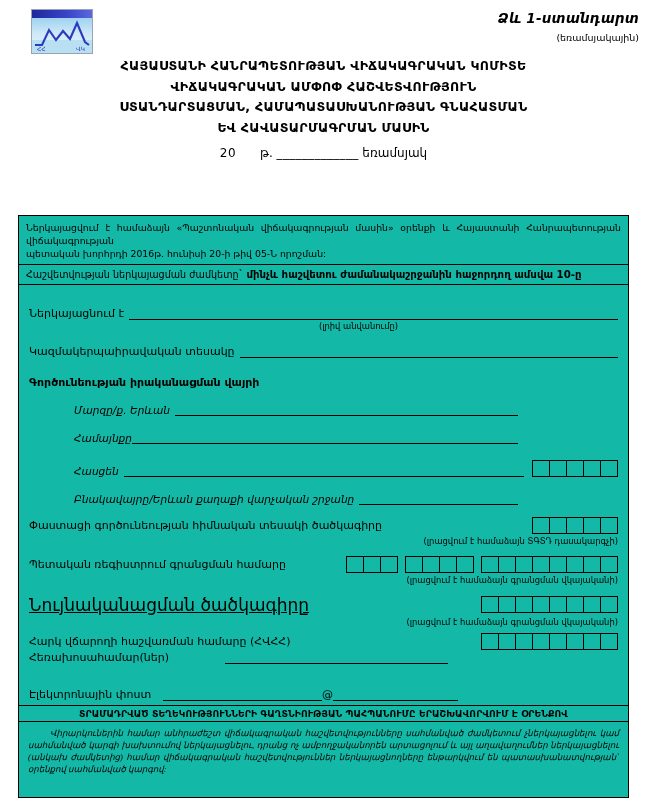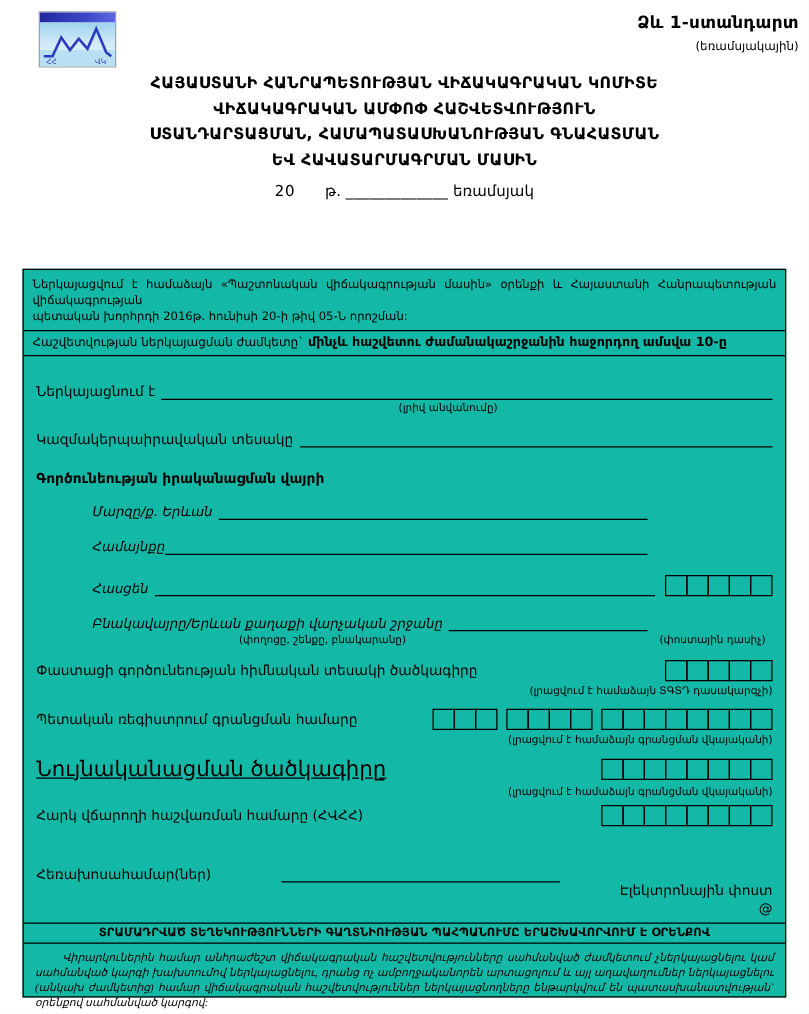--- a/index.html
+++ b/index.html
@@ -53,6 +53,7 @@
     font-size: 13.5px;
     font-weight: bold;
     letter-spacing: 0.2px;
+    font-style: italic;
   }
   .formcode-sub {
     position: absolute;

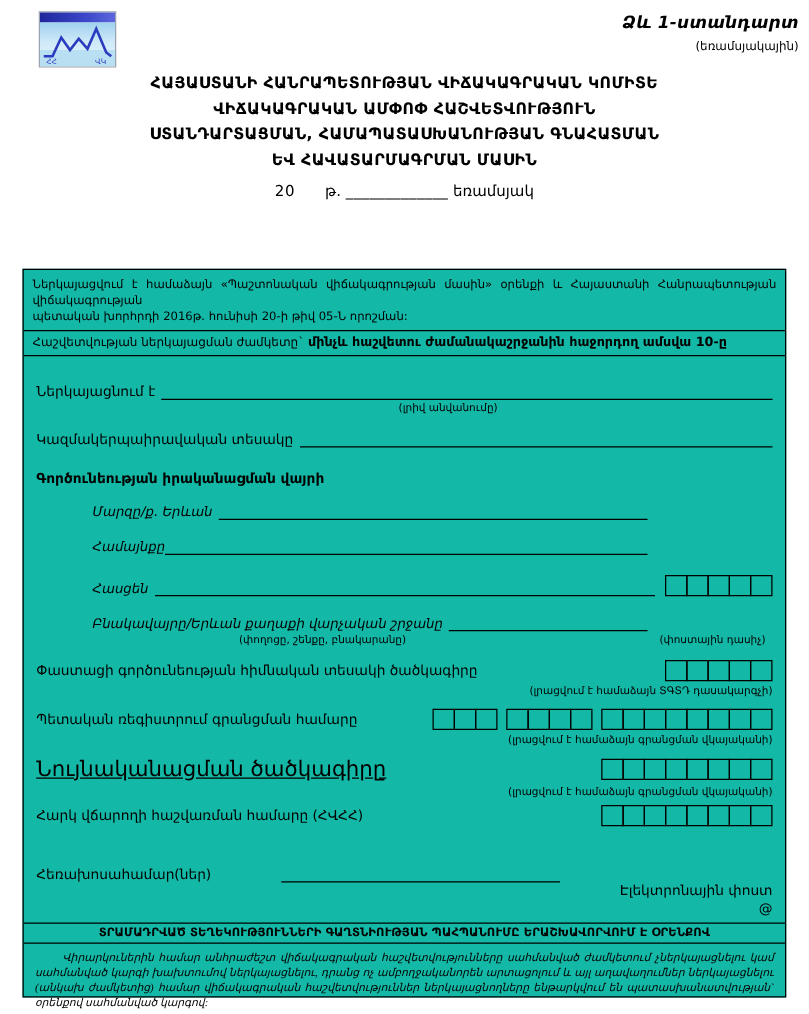--- a/index.html
+++ b/index.html
@@ -266,10 +266,6 @@
         <span class="lbl ital">Բնակավայրը/Երևան քաղաքի վարչական շրջանը</span>
         <span class="rule" style="margin-right:100px;"></span>
       </div>
-      <div class="rowflex" style="margin-top:1px;">
-        <span class="hint" style="flex:1;margin-left:60px;margin-right:95px;">(փողոցը, շենքը, բնակարանը)</span>
-        <span class="hint" style="width:96px;">(փոստային դասիչ)</span>
-      </div>
 
       <div class="rowflex" style="margin-top:12px;">
         <span style="font-size:11px;flex:1;">Փաստացի գործունեության հիմնական տեսակի ծածկագիրը</span>

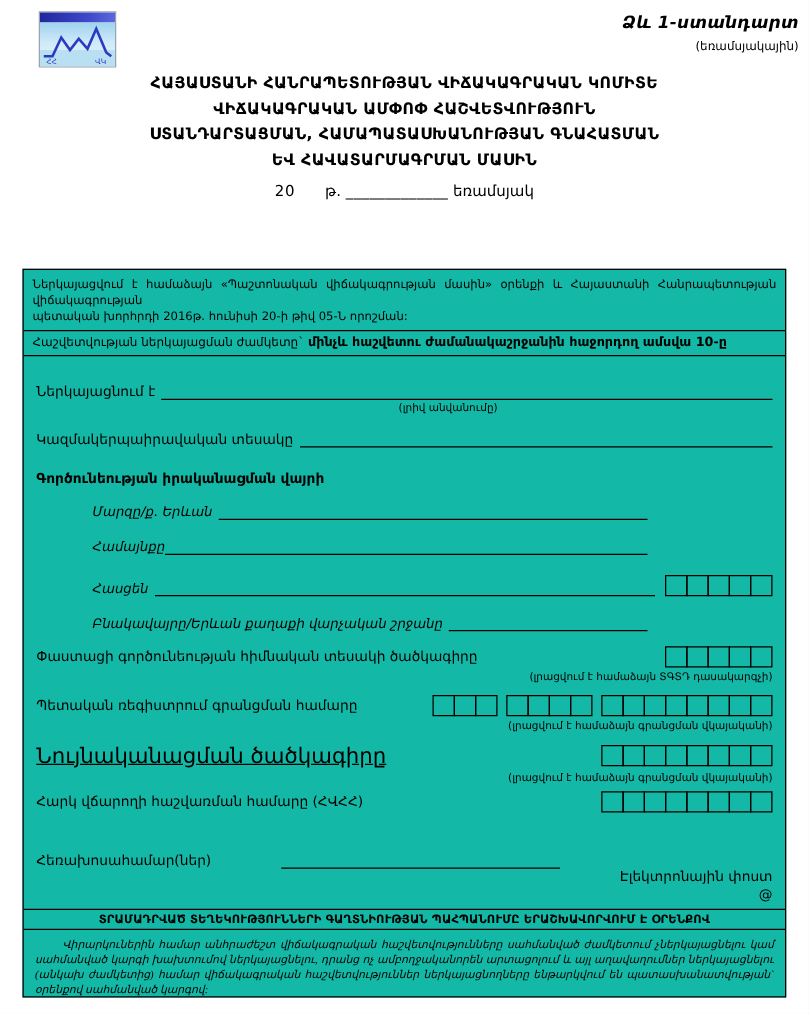--- a/index.html
+++ b/index.html
@@ -336,7 +336,7 @@
         </span>
       </div>
 
-      <div class="row" style="margin-top:32px;gap:44px;">
+      <div class="row" style="margin-top:1px;gap:44px;">
         <span class="lbl">Հեռախոսահամար(ներ)</span>
         <span class="rule" style="margin-left:12px;margin-right:170px;"></span>
       </div>

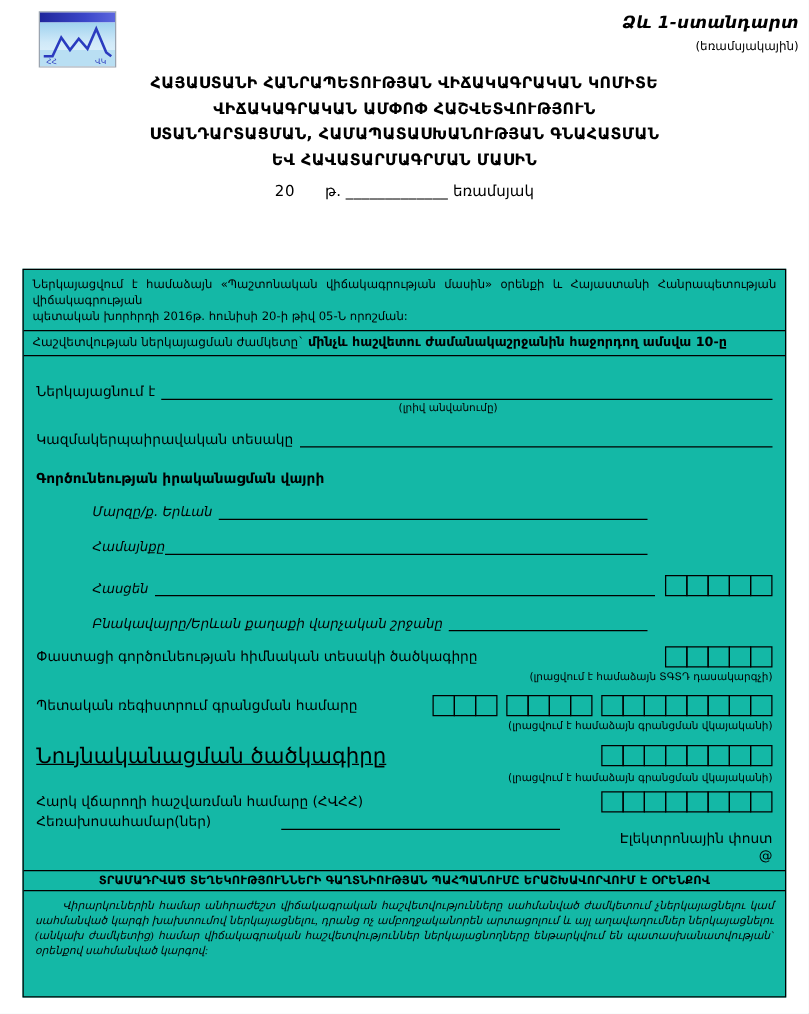--- a/index.html
+++ b/index.html
@@ -341,7 +341,7 @@
         <span class="rule" style="margin-left:12px;margin-right:170px;"></span>
       </div>
 
-      <div class="row" style="margin-top:0;flex-direction:column;">
+      <div class="row" style="margin-top:24px;">
         <span class="lbl">Էլեկտրոնային փոստ</span>
         <span class="rule" style="margin-left:12px;"></span>
         <span style="font-size:11px;">@</span>

